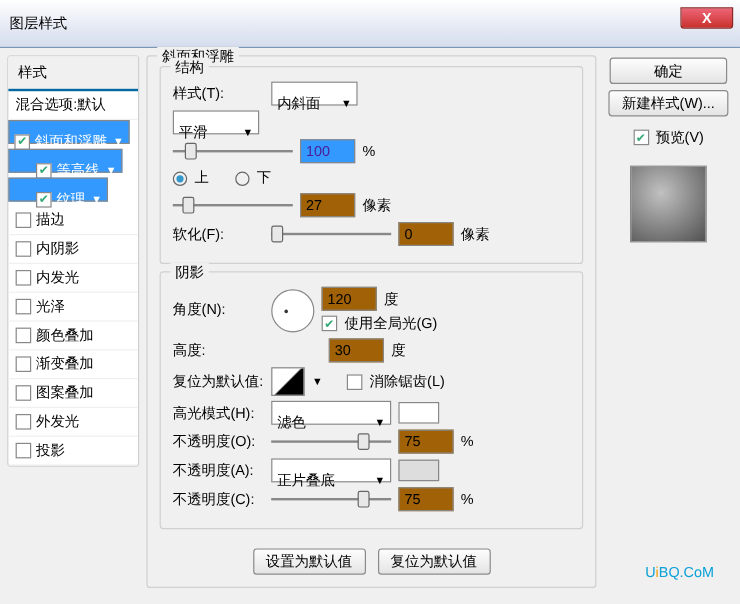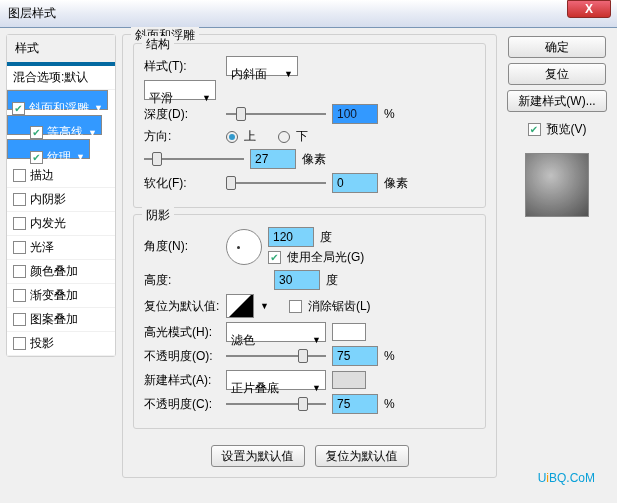--- a/index.html
+++ b/index.html
@@ -4,7 +4,7 @@
 <style>
 *{box-sizing:border-box;margin:0;padding:0;font-family:"Microsoft YaHei",SimSun,sans-serif;font-size:12px}
 body{background:#f0f0f0;width:617px;height:503px;overflow:hidden}
-.titlebar{height:28px;background:linear-gradient(#fff,#e8ecf5,#d5dded);border-bottom:1px solid #7a96b5;display:flex;align-items:center;padding:0 0 0 8px}
+.titlebar{height:40px;background:linear-gradient(#fff,#e8ecf5,#d5dded);border-bottom:1px solid #7a96b5;display:flex;align-items:center;padding:0 0 0 8px}
 .titlebar .title{flex:1}
 .close-btn{width:44px;height:18px;background:linear-gradient(#e67,#c9302c);border:1px solid #8b2926;border-radius:0 0 3px 3px;color:#fff;display:flex;align-items:center;justify-content:center;margin-right:6px;margin-top:-9px;font-weight:bold;font-family:Arial}
 .dlg-body{display:flex;height:475px;padding:6px;gap:6px;background:#f0f0f0}

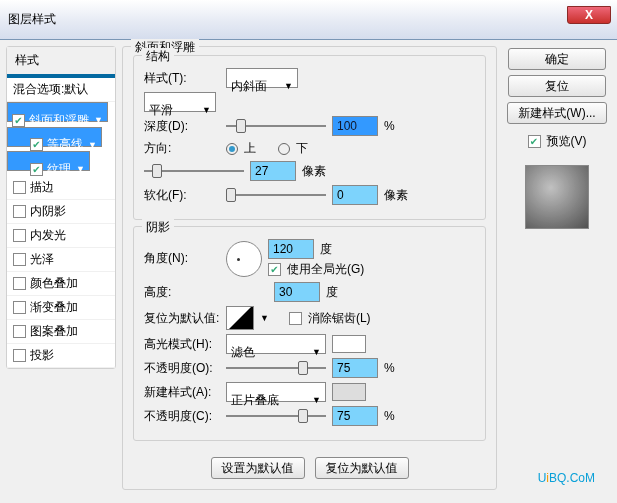--- a/index.html
+++ b/index.html
@@ -14,7 +14,7 @@
 .gbox{border:1px solid #d0d0d0;border-radius:3px;padding:8px 10px 10px;position:relative;margin-bottom:6px}
 .gbox-title{position:absolute;top:-8px;left:8px;background:#f0f0f0;padding:0 4px}
 .style-list{border:1px solid #d0d0d0;border-radius:3px;background:#fff}
-.sl-head{background:#f0f0f0;border-bottom:4px solid #0369a1;padding:5px 8px}
+.sl-head{background:#f0f0f0;border-bottom:2px solid #0369a1;padding:5px 8px}
 .sl-item{padding:3px 6px;display:flex;align-items:center;gap:4px;border-bottom:1px solid #f0f0f0;cursor:pointer}
 .sl-item.sel{background:#3399ff;color:#fff}
 .sl-item.indent{padding-left:22px}

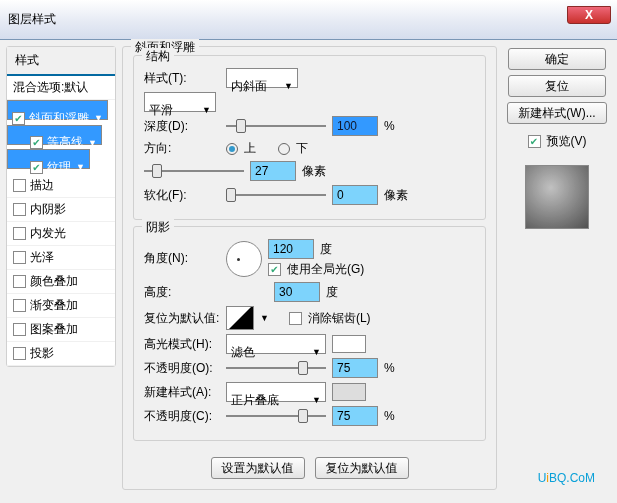--- a/index.html
+++ b/index.html
@@ -248,9 +248,6 @@
         <span>确定</span>
       </button>
     <button class="btn">
-        <span>复位</span>
-      </button>
-    <button class="btn">
         <span>新建样式(W)...</span>
       </button>
     <div class="row" style="margin-top:4px">

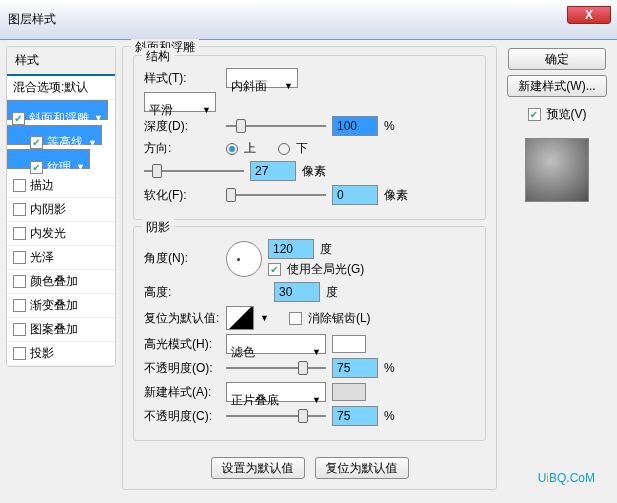--- a/index.html
+++ b/index.html
@@ -121,7 +121,6 @@
             </span>
           </div>
         <div class="row">
-            <span class="lbl">深度(D):</span>
             <div class="slider">
               <div class="track"></div>
               <div class="thumb" style="left:10%"></div>

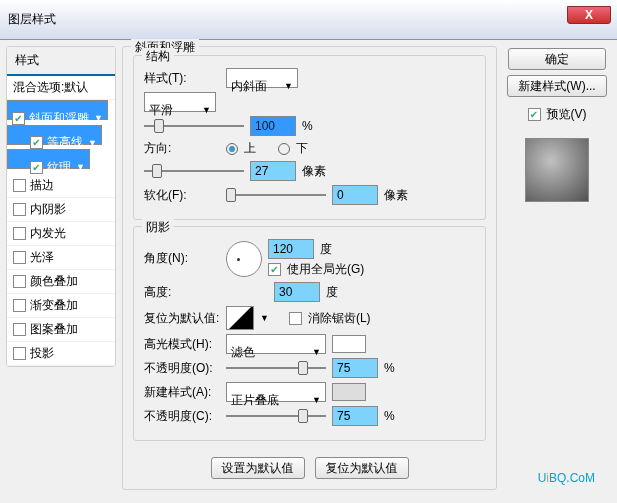--- a/index.html
+++ b/index.html
@@ -24,7 +24,7 @@
 .sel{border:1px solid #888;background:#fff;height:20px;padding:16px 18px 0 4px;min-width:72px;display:inline-flex;align-items:center;position:relative}
 .sel::after{content:"▼";position:absolute;right:4px;font-size:9px}
 .num{border:1px solid #888;background:#7dd3fc;height:20px;width:46px;padding:0 4px;display:inline-flex;align-items:center}
-.num.hl{background:#3399ff;color:#0f172a}
+.num.hl{background:#3399ff;color:#4c1d95}
 .slider{flex:0 0 100px;height:16px;position:relative;display:flex;align-items:center}
 .slider .track{height:2px;background:#888;width:100%}
 .slider .thumb{position:absolute;width:10px;height:14px;background:#e8e8e8;border:1px solid #666;border-radius:2px;top:1px}

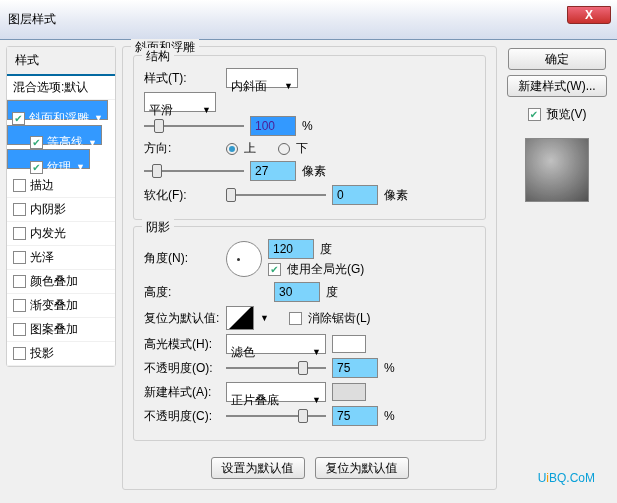--- a/index.html
+++ b/index.html
@@ -131,7 +131,6 @@
             <span>%</span>
           </div>
         <div class="row">
-            <span class="lbl">方向:</span>
             <span class="radio on"></span>
             <span>上</span>
             <span style="width:10px"></span>

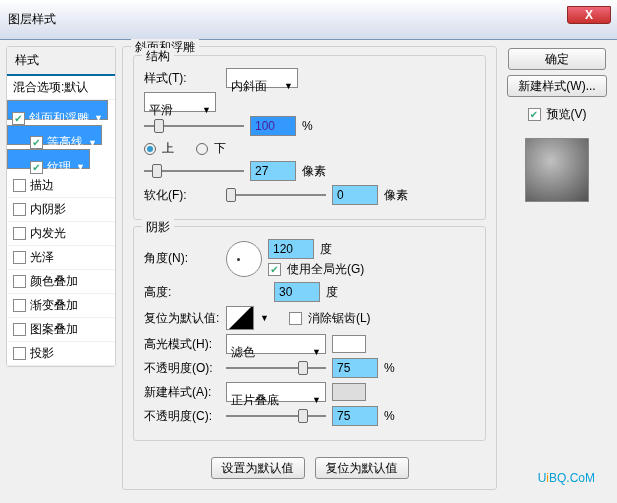--- a/index.html
+++ b/index.html
@@ -23,7 +23,7 @@
 .lbl{width:76px;}
 .sel{border:1px solid #888;background:#fff;height:20px;padding:16px 18px 0 4px;min-width:72px;display:inline-flex;align-items:center;position:relative}
 .sel::after{content:"▼";position:absolute;right:4px;font-size:9px}
-.num{border:1px solid #888;background:#7dd3fc;height:20px;width:46px;padding:0 4px;display:inline-flex;align-items:center}
+.num{border:1px solid #888;background:#a16207;height:20px;width:46px;padding:0 4px;display:inline-flex;align-items:center}
 .num.hl{background:#3399ff;color:#4c1d95}
 .slider{flex:0 0 100px;height:16px;position:relative;display:flex;align-items:center}
 .slider .track{height:2px;background:#888;width:100%}

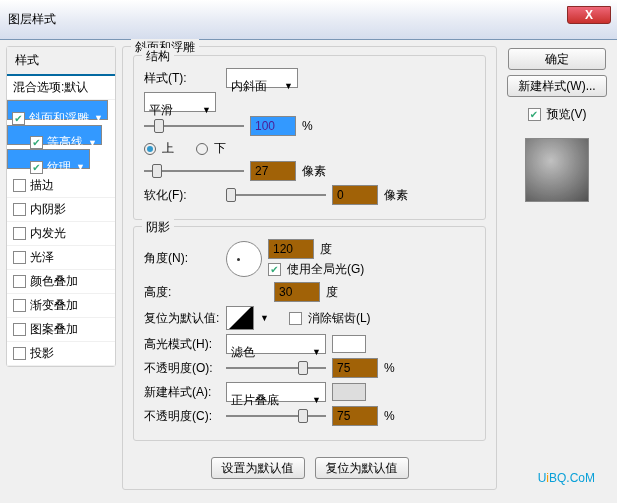--- a/index.html
+++ b/index.html
@@ -99,6 +99,10 @@
         </div>
       <div class="sl-item">
           <span class="chk"></span>
+          <span>外发光</span>
+        </div>
+      <div class="sl-item">
+          <span class="chk"></span>
           <span>投影</span>
         </div>
     </div>

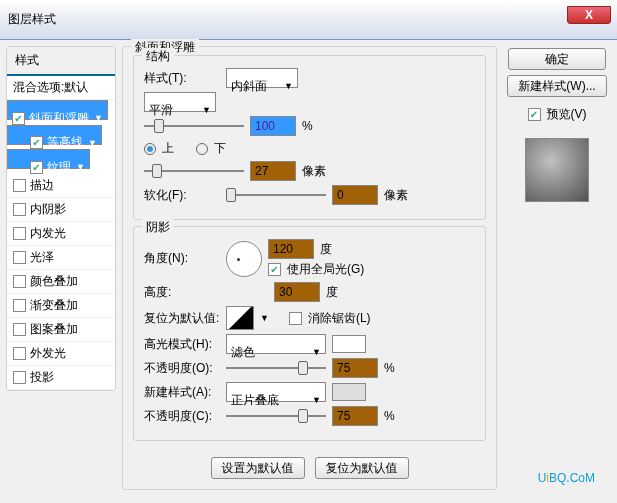--- a/index.html
+++ b/index.html
@@ -216,7 +216,7 @@
             <span>%</span>
           </div>
         <div class="row">
-            <span class="lbl">新建样式(A):</span>
+            <span class="lbl">不透明度(A):</span>
             <span class="sel" style="min-width:100px">
               <span>正片叠底</span>
             </span>

